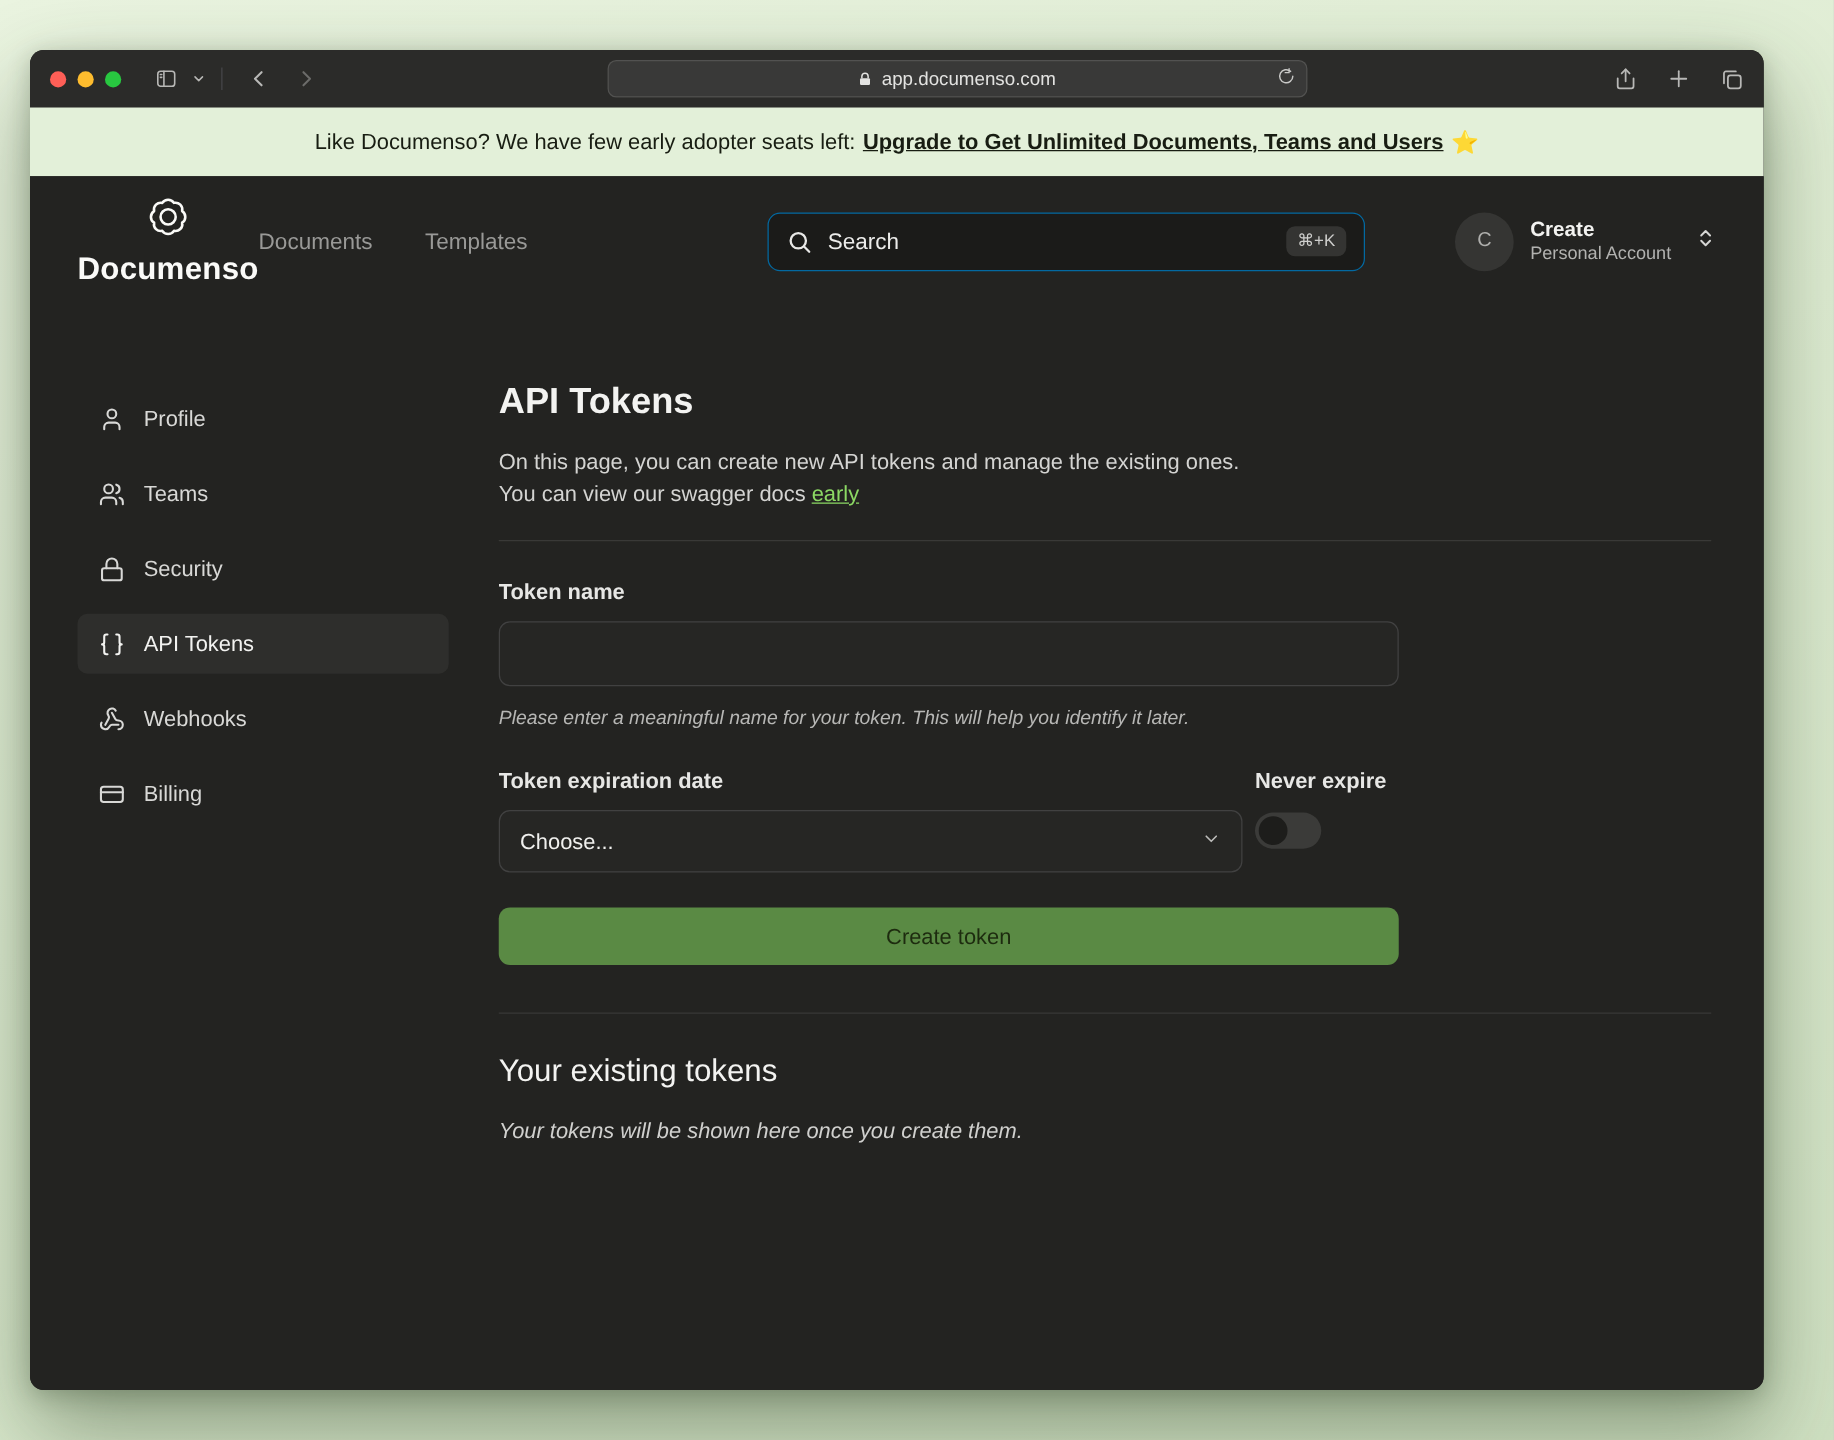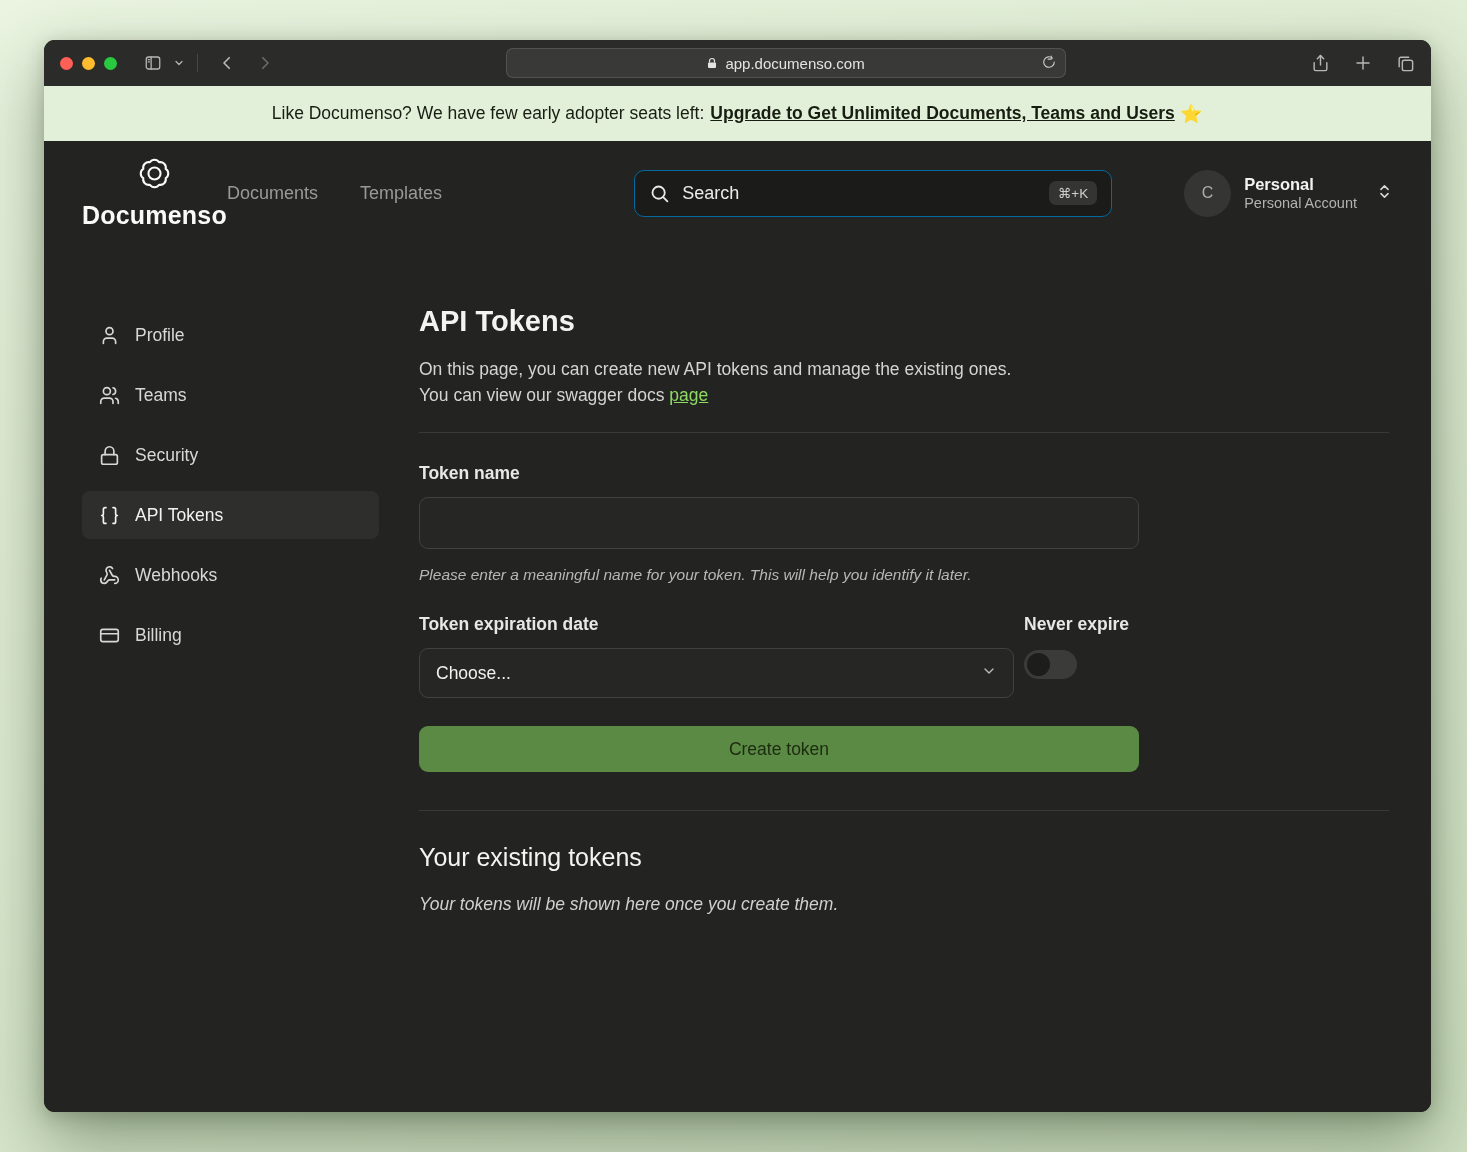--- a/index.html
+++ b/index.html
@@ -13,7 +13,7 @@
 
   
   .window {
-    position: absolute; left: 44px; top: 40px; width: 1387px; height: 1072px;
+    position: absolute; left: 24px; top: 40px; width: 1387px; height: 1072px;
     border-radius: 11px; overflow: hidden; display: flex; flex-direction: column;
     box-shadow: 0 30px 70px rgba(40,60,30,.45), 0 4px 18px rgba(40,60,30,.25);
     background: #232321;

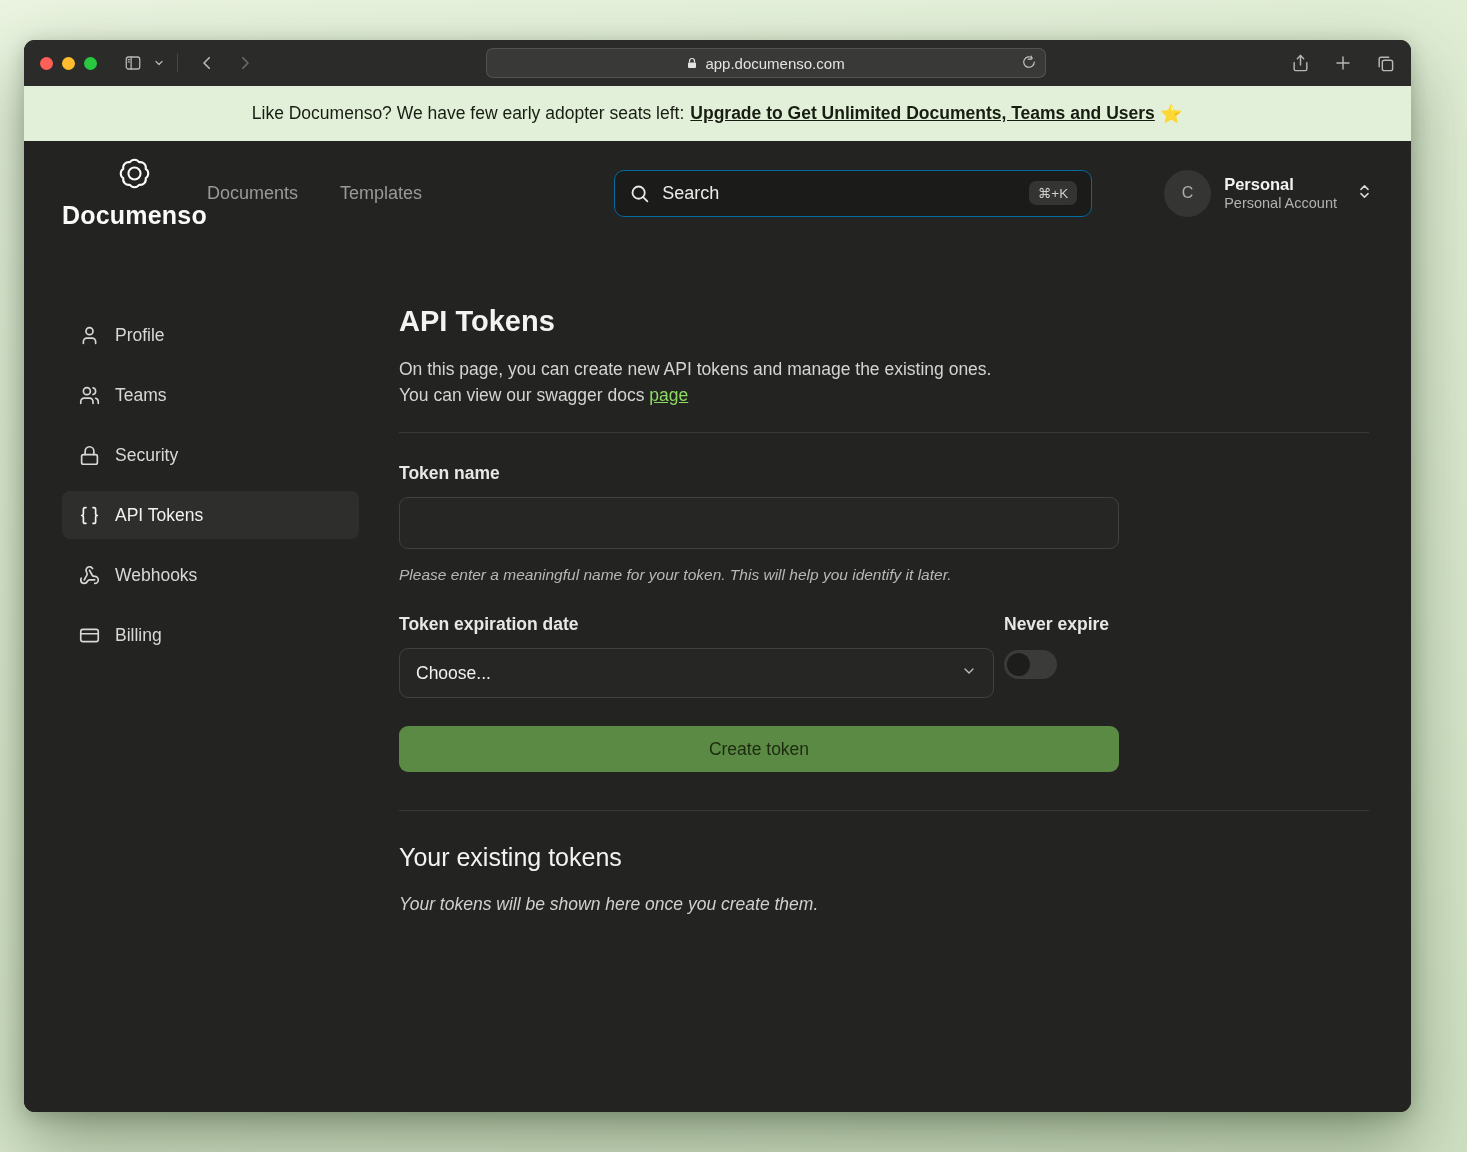--- a/index.html
+++ b/index.html
@@ -248,7 +248,7 @@
         <div class="account">
           <span class="avatar">C</span>
           <span class="account-texts">
-            <div class="account-name">Personal</div>
+            <div class="account-name">Create</div>
             <div class="account-type">Personal Account</div>
           </span>
           <span class="account-chevrons">

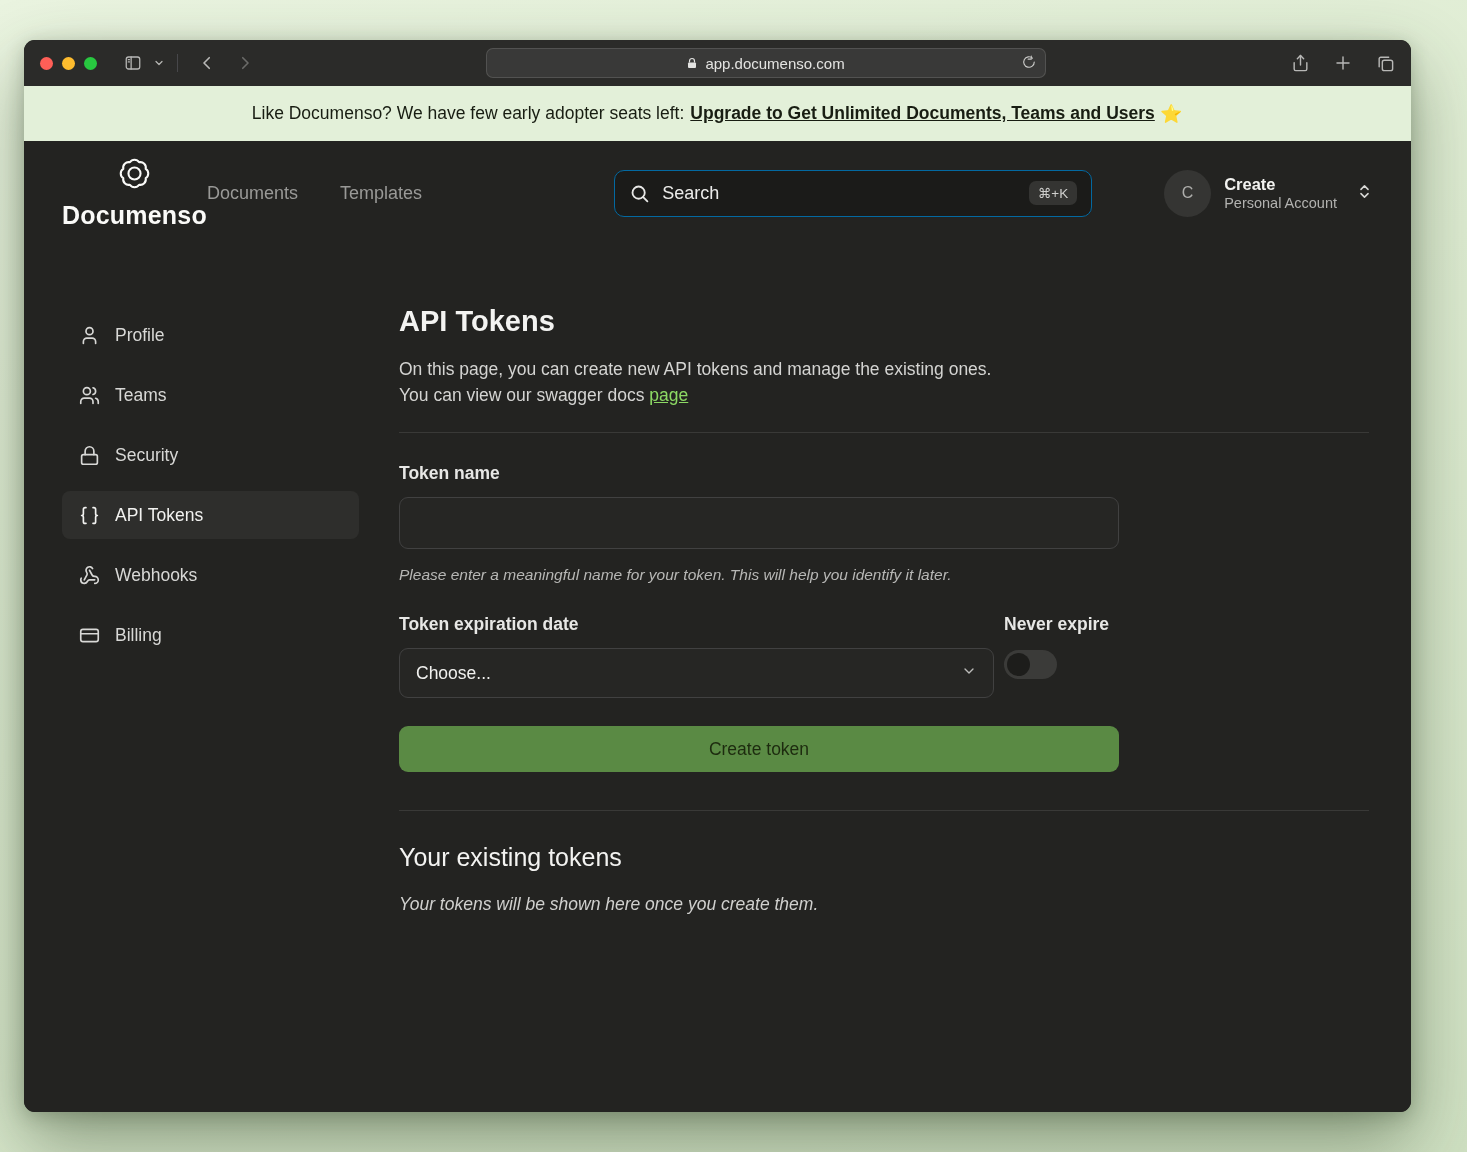--- a/index.html
+++ b/index.html
@@ -328,7 +328,7 @@
           <div class="desc">
             <span style="display:block;">On this page, you can create new API tokens and manage the existing ones.</span>
             <span style="display:block;">
-              <span>You can view our swagger docs </span><a>page</a>
+              <span>You can view our swagger docs </span><a>early</a>
             </span>
           </div>
           <hr class="rule">

